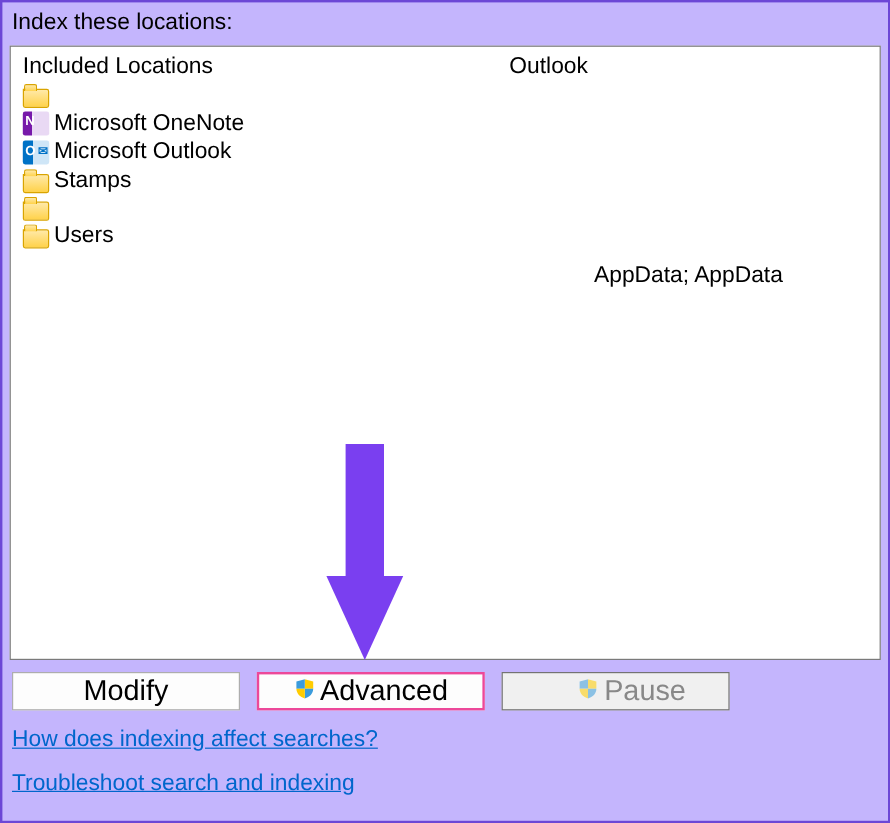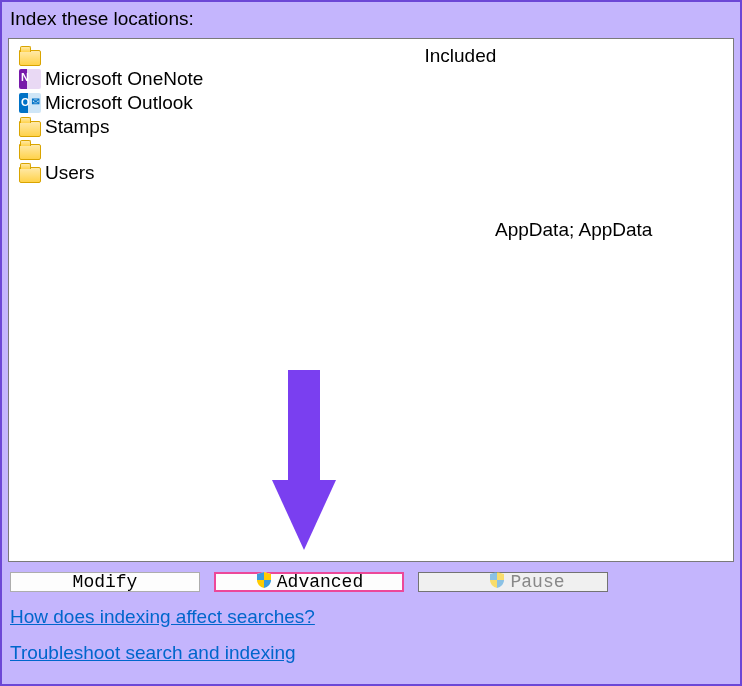--- a/index.html
+++ b/index.html
@@ -198,6 +198,7 @@
 
   <div class="locations-box">
     <div class="col col-included">
+      <div class="col-header">Included Locations</div>
 
       <div class="item-row">
         <span class="icon">

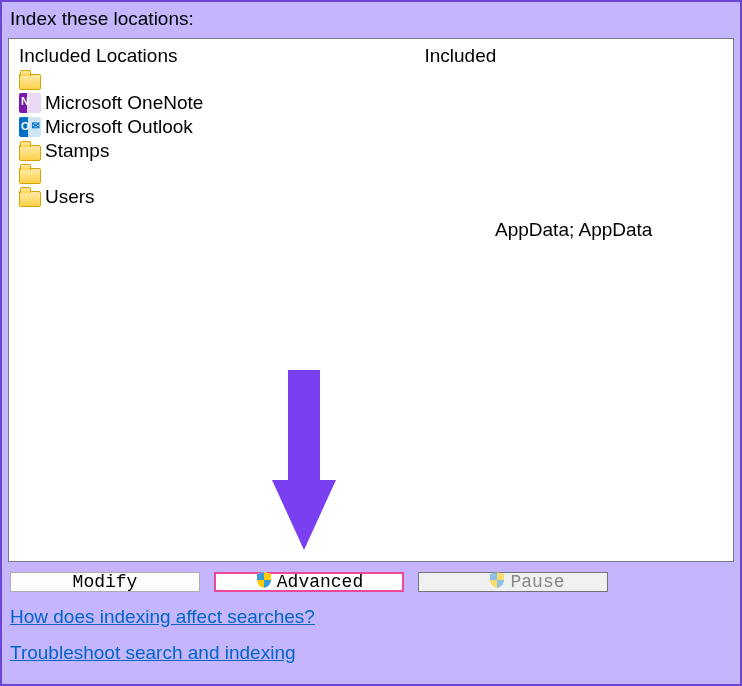--- a/index.html
+++ b/index.html
@@ -237,7 +237,7 @@
     </div>
 
     <div class="col col-exclude">
-      <div class="col-header">Included</div>
+      <div class="col-header">Outlook</div>
       <div class="exclude-spacer"></div>
       <div class="exclude-text">AppData; AppData</div>
     </div>

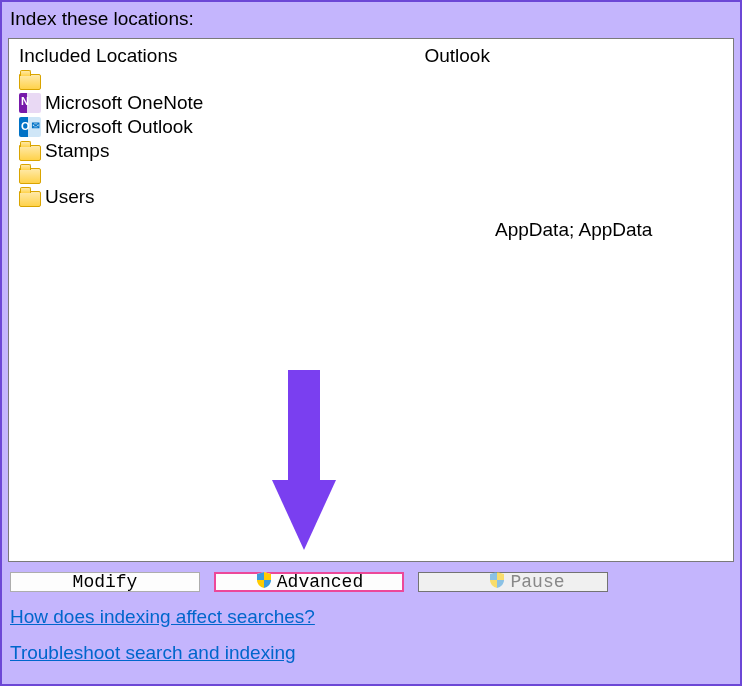--- a/index.html
+++ b/index.html
@@ -147,11 +147,11 @@
     }
     .btn {
       width: 190px;
-      height: 20px;
+      height: 32px;
       border: 1px solid #adadad;
       background: #fdfdfd;
-      font-family: Liberation Mono, monospace;
-      font-size: 18px;
+      font-family: Liberation Sans, sans-serif;
+      font-size: 24px;
       display: flex;
       align-items: center;
       justify-content: center;

